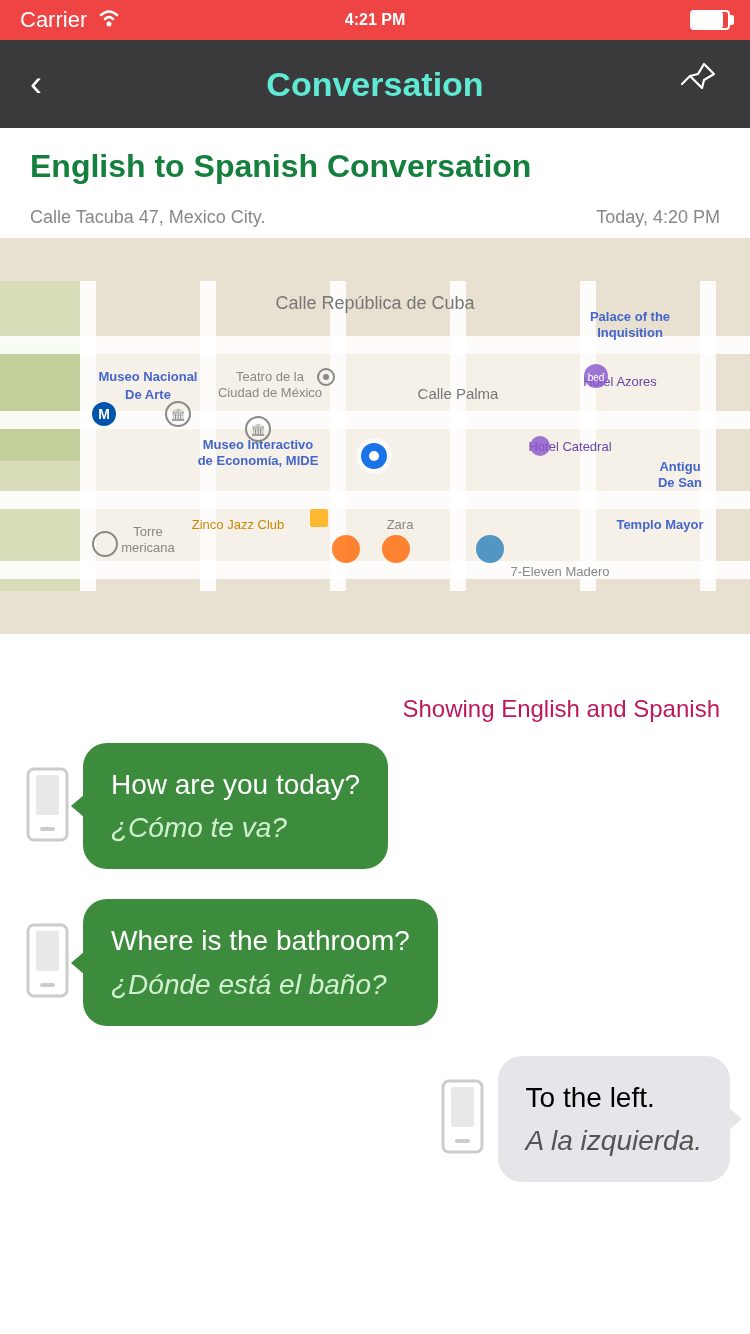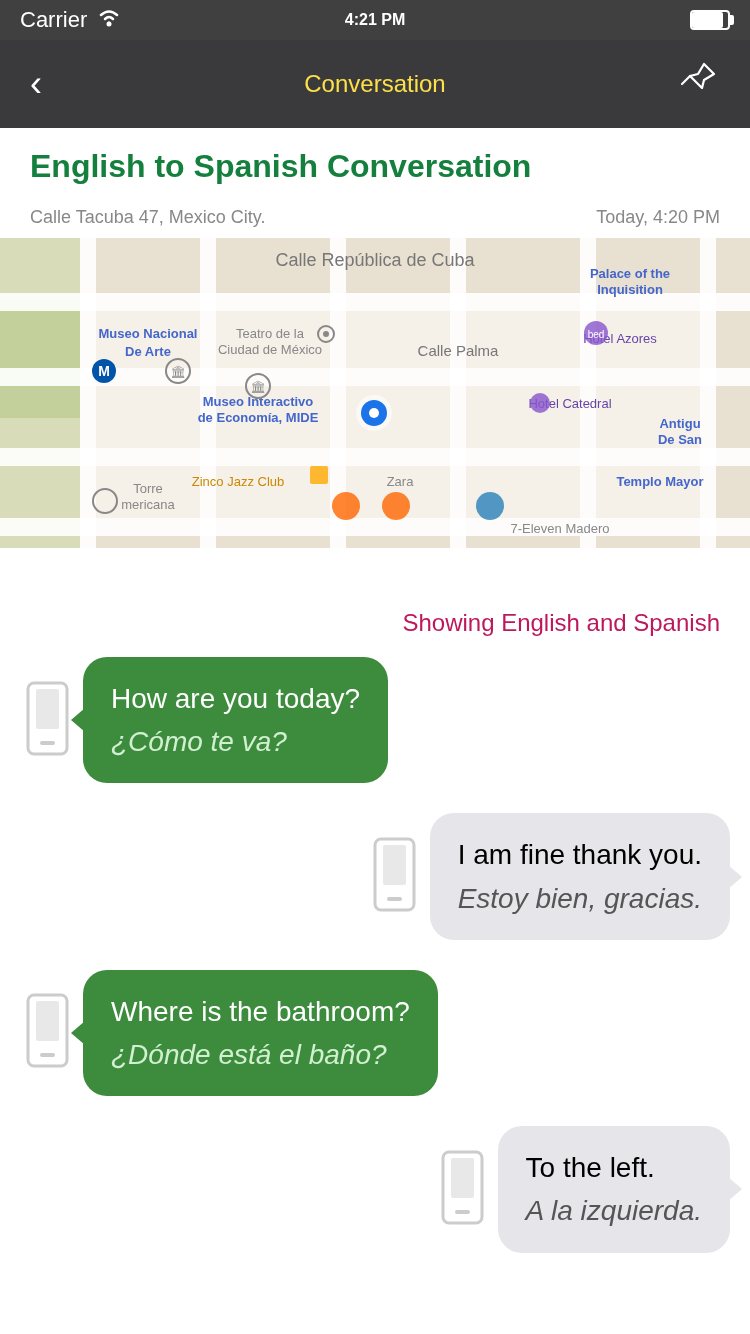--- a/index.html
+++ b/index.html
@@ -14,7 +14,7 @@
 
     
     .status-bar {
-      background: #404040;
+      background: #ef4444;
       color: #fff;
       height: 40px;
       display: flex;

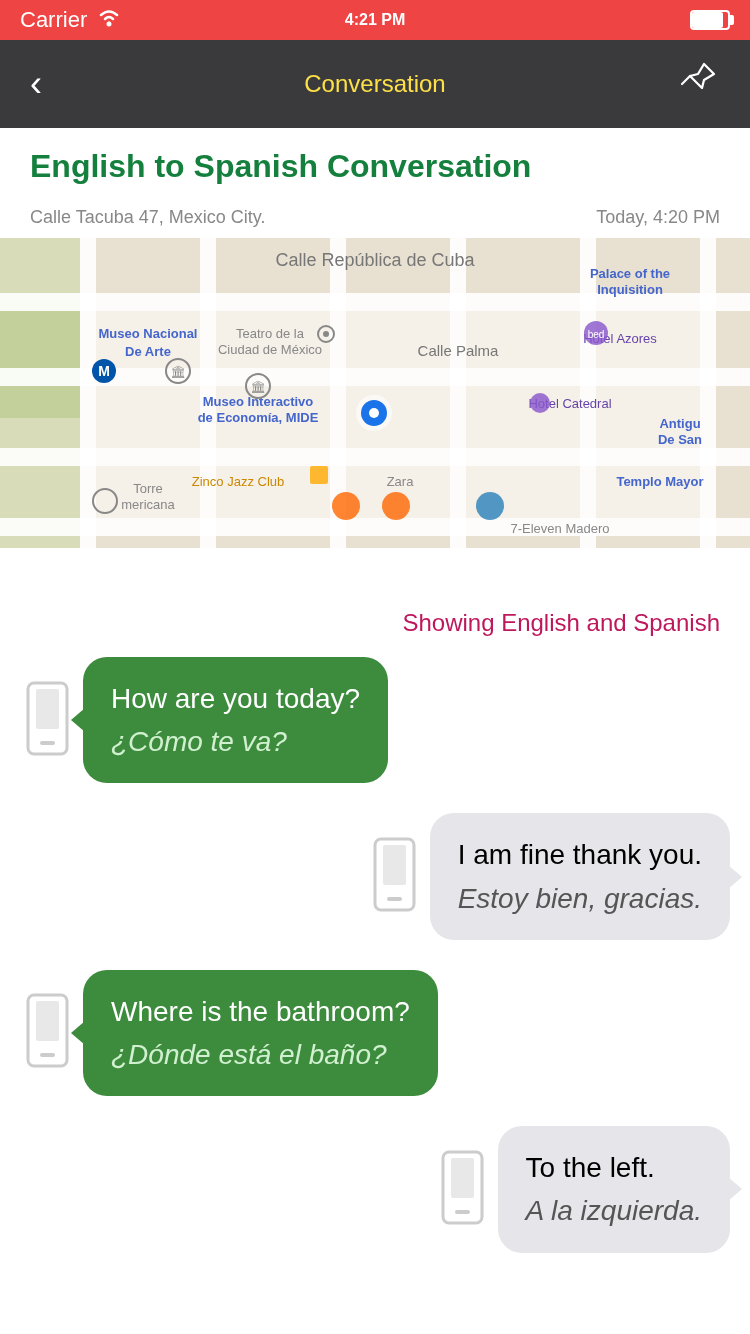--- a/index.html
+++ b/index.html
@@ -52,9 +52,9 @@
       width: 60px;
     }
     .nav-title {
-      color: #fde047;
-      font-size: 24px;
-      font-weight: 400;
+      color: #5eead4;
+      font-size: 34px;
+      font-weight: 700;
     }
     .nav-pin {
       color: #fff;

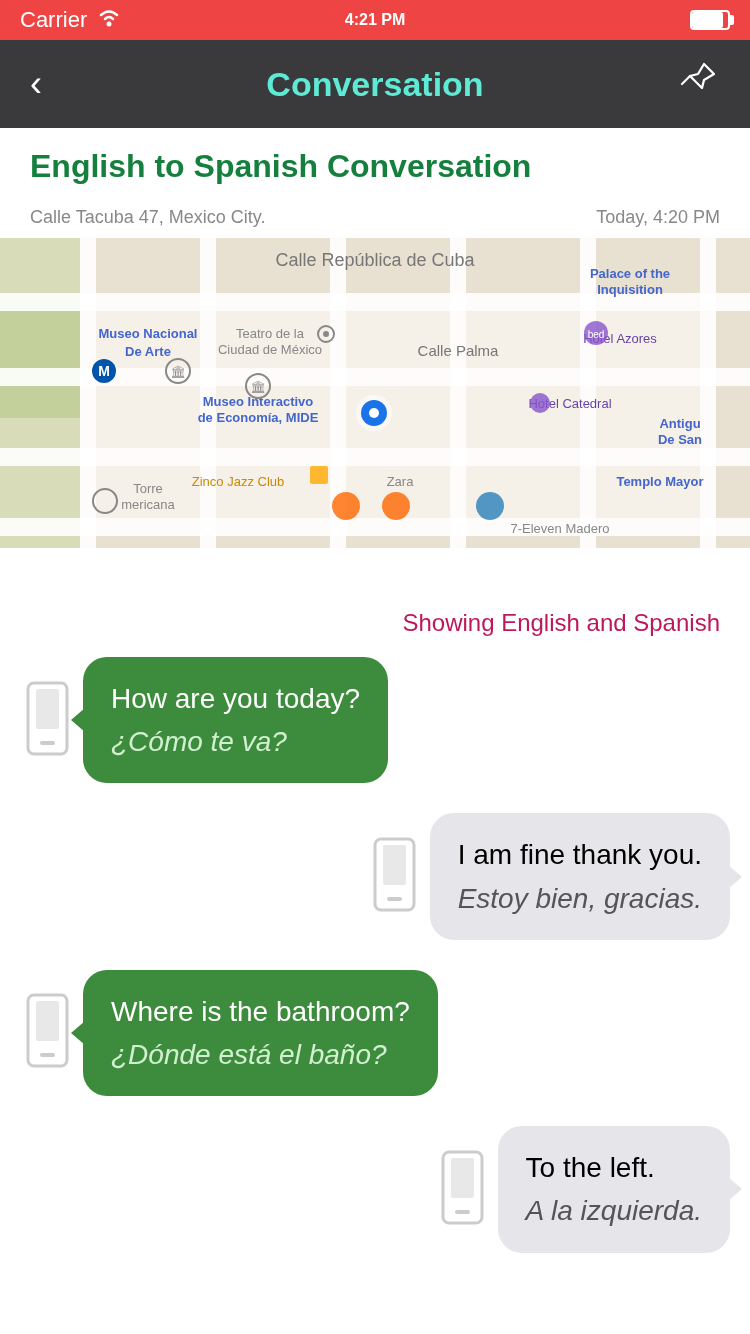--- a/index.html
+++ b/index.html
@@ -85,7 +85,7 @@
     
     .map-container {
       width: 750px;
-      height: 310px;
+      height: 396px;
       background: #e8e0d0;
       position: relative;
       overflow: hidden;

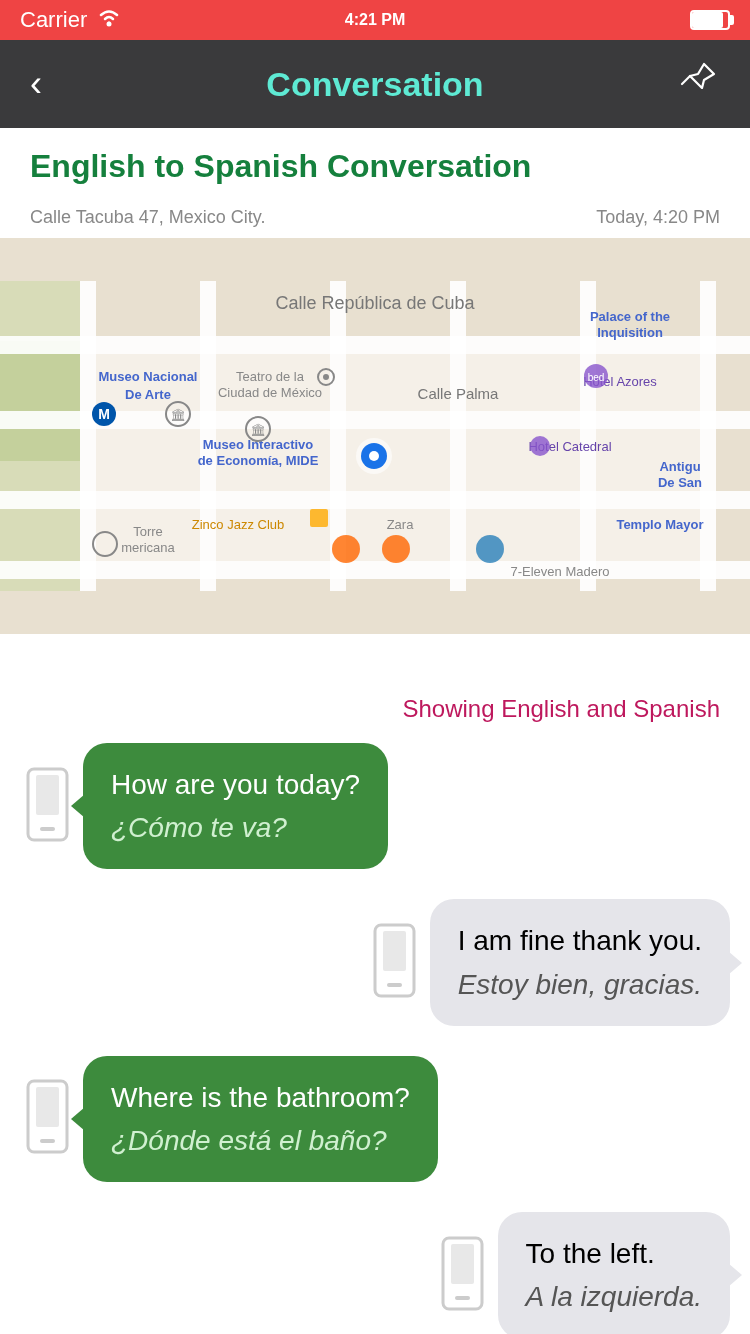--- a/index.html
+++ b/index.html
@@ -325,19 +325,6 @@
     </div>
   </div>
 
-  <div class="message-row right">
-    <div class="bubble gray">
-      <span>I am fine thank you.</span>
-      <span class="translation">Estoy bien, gracias.</span>
-    </div>
-    <div>
-      <svg width="55" height="75" viewBox="0 0 55 75" fill="none">
-        <rect x="8" y="2" width="39" height="71" rx="6" stroke="#ccc" stroke-width="3" fill="none"></rect>
-        <rect x="16" y="8" width="23" height="40" rx="2" fill="#e8e8e8"></rect>
-        <rect x="20" y="60" width="15" height="4" rx="2" fill="#ccc"></rect>
-      </svg>
-    </div>
-  </div>
 
   <div class="message-row left">
     <div>

